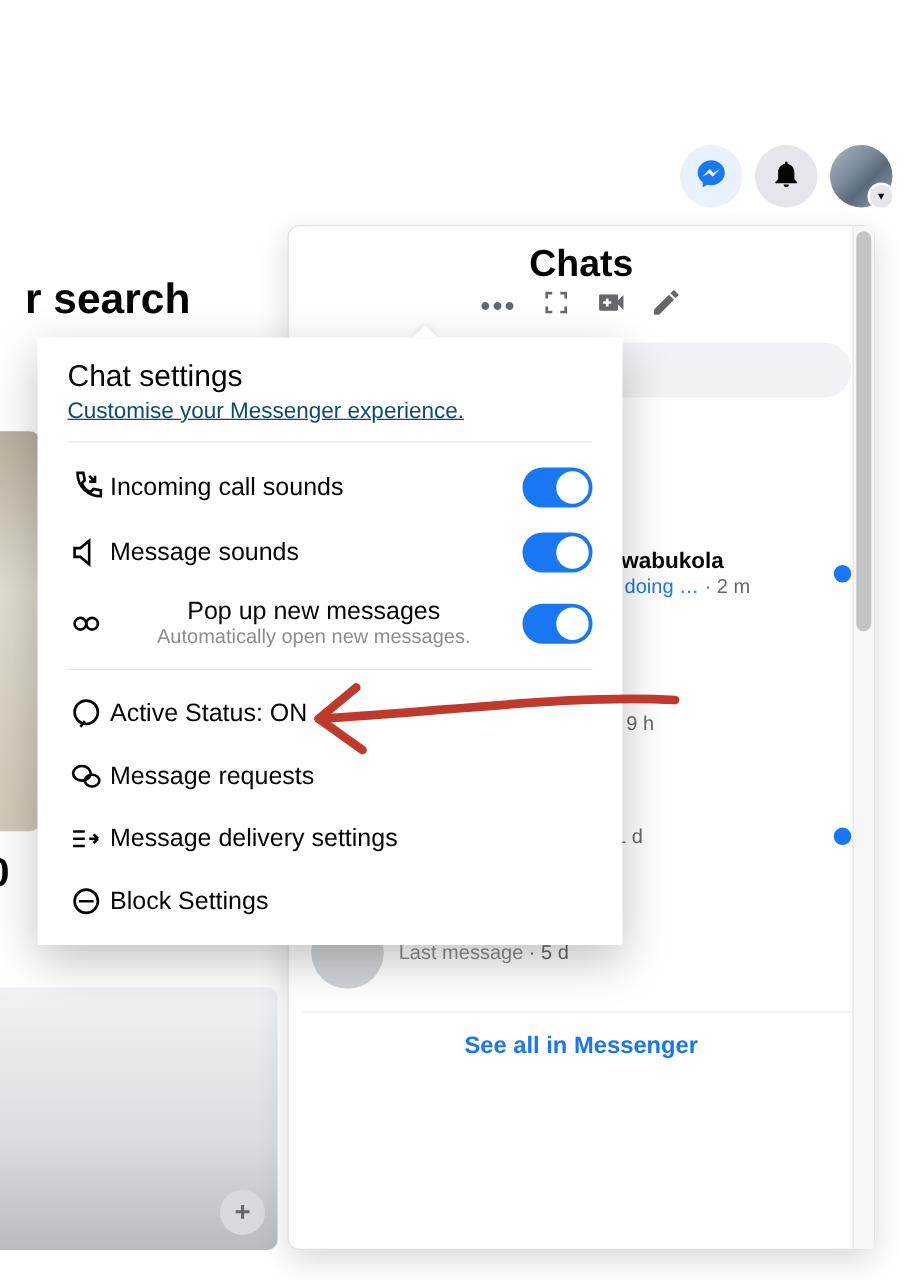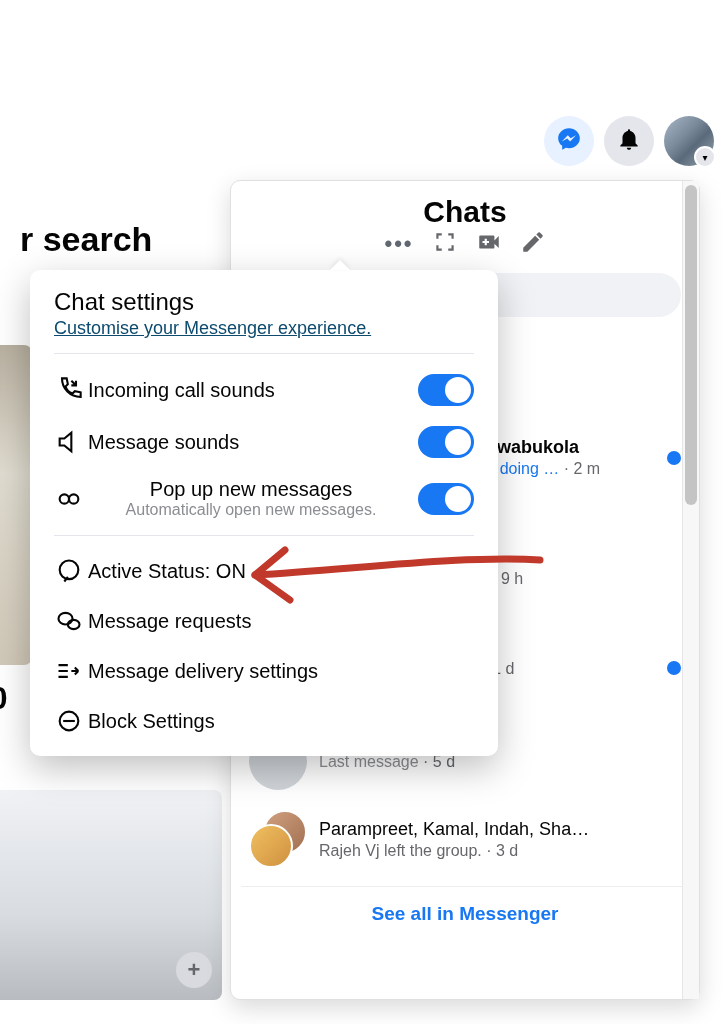--- a/index.html
+++ b/index.html
@@ -67,7 +67,7 @@
 background:#c4c4c4;border-radius:6px;}
 
 .settings-pop{position:absolute;left:30px;top:270px;width:468px;background:#fff;
-border-radius:10px;box-shadow:0 12px 36px rgba(0,0,0,.25);padding:18px 24px 10px;
+border-radius:0;box-shadow:0 12px 36px rgba(0,0,0,.25);padding:18px 24px 10px;
 box-sizing:border-box;z-index:5;}
 .settings-pop:after{content:"";position:absolute;top:-10px;left:300px;
 border-left:10px solid transparent;border-right:10px solid transparent;

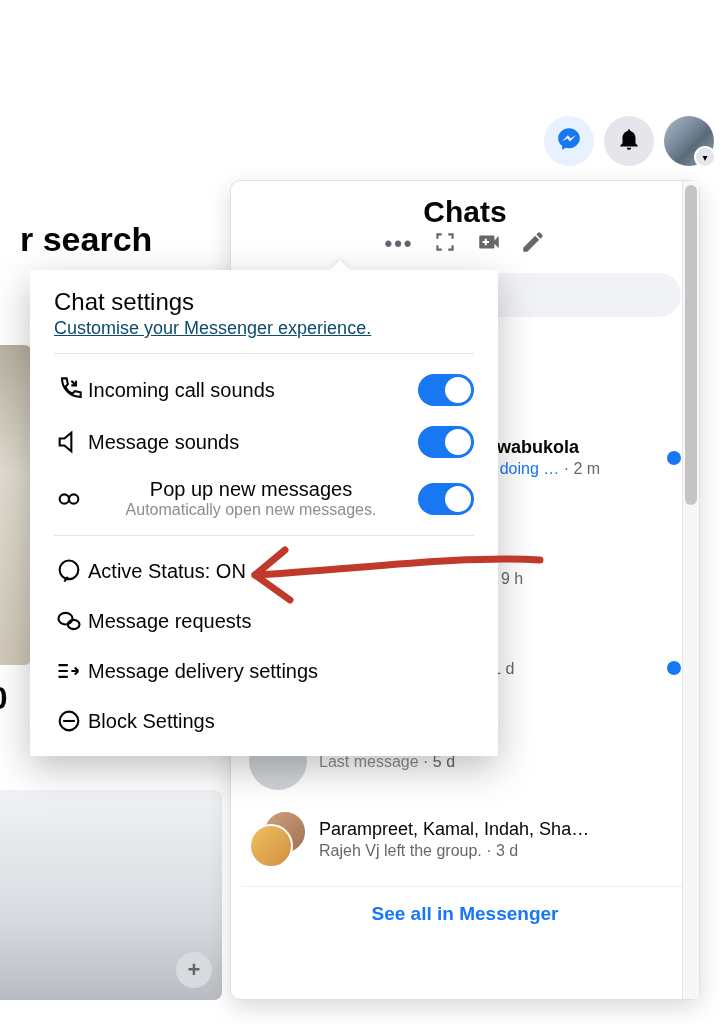--- a/index.html
+++ b/index.html
@@ -195,19 +195,6 @@
       </div>
     </div>
 
-    <div class="conv">
-      <div class="group-av">
-        <div class="a1"></div>
-          <div class="a2"></div>
-      </div>
-      <div class="txt">
-        <div class="name">Parampreet, Kamal, Indah, Sha…</div>
-        <div class="sub">
-          <span>Rajeh Vj left the group.</span>
-          <span class="time">· 3 d</span>
-        </div>
-      </div>
-    </div>
   </div>
 
   <div class="see-all">See all in Messenger</div>

